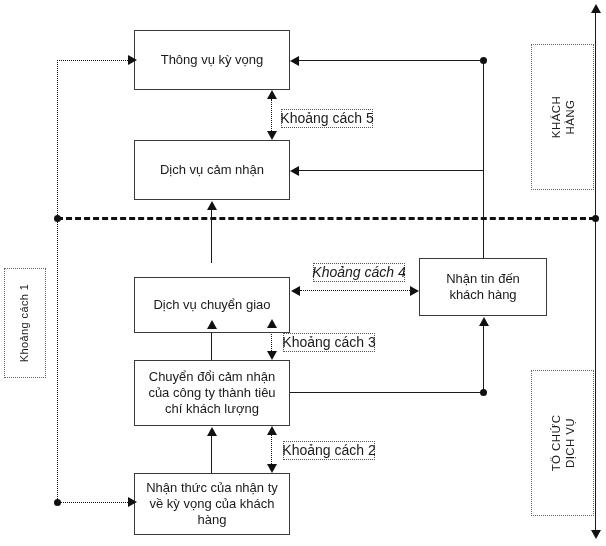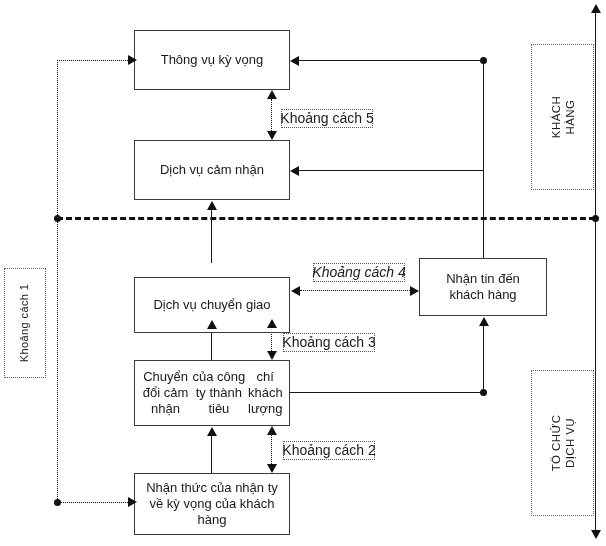--- a/index.html
+++ b/index.html
@@ -159,7 +159,7 @@
     <span>khách hàng</span>
   </div>
 
-  <div class="box" style="left:134px;top:360px;width:156px;height:66px;flex-direction:row;">
+  <div class="box" style="left:134px;top:360px;width:156px;height:66px;flex-direction:column;">
     <span>Chuyển đổi cảm nhận</span>
     <span>của công ty thành tiêu</span>
     <span>chí khách lượng</span>

